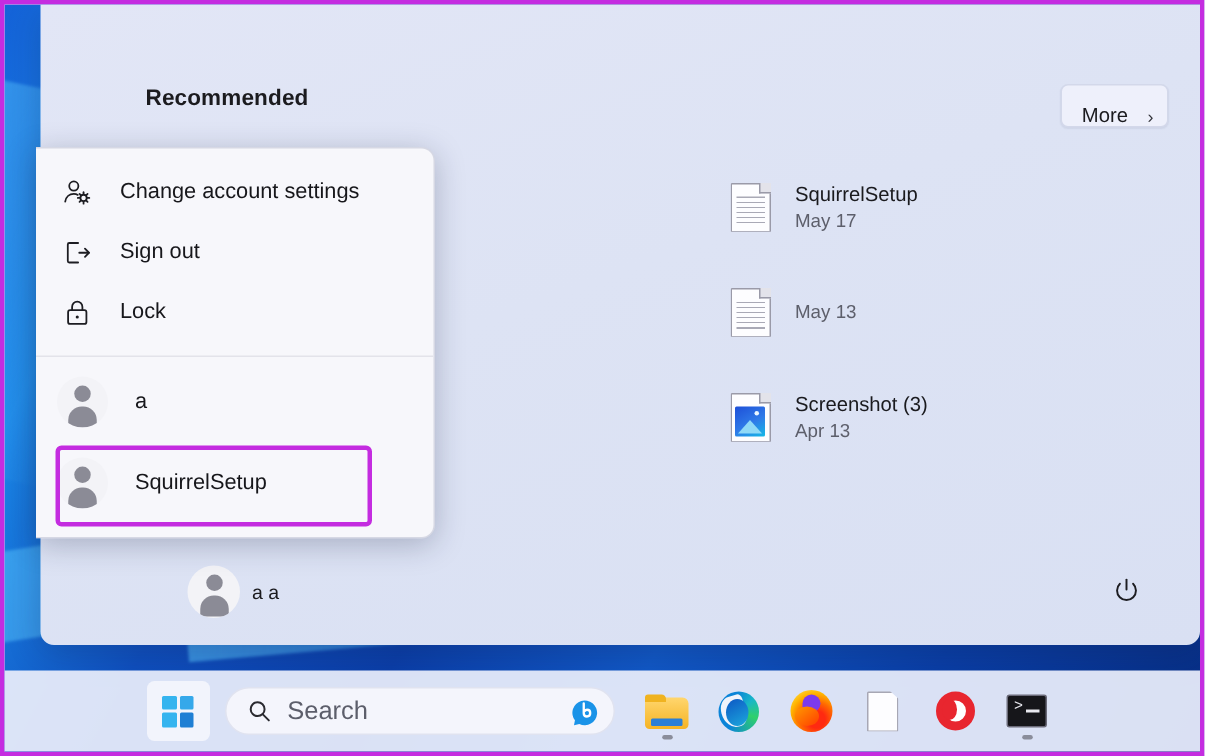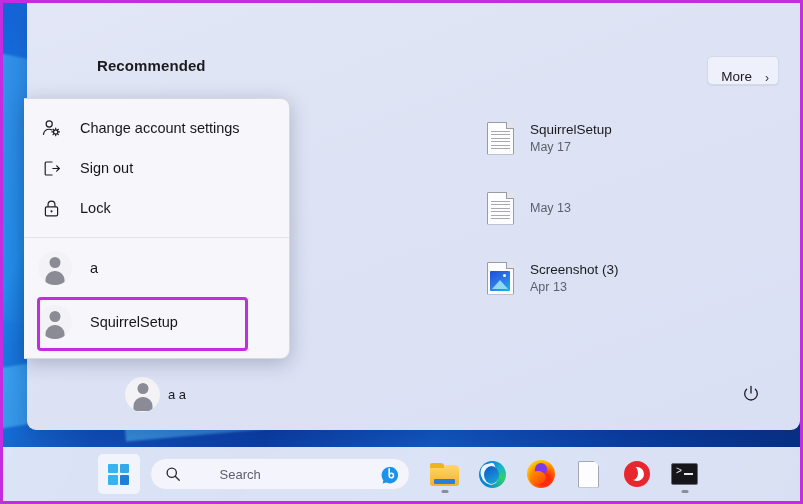--- a/index.html
+++ b/index.html
@@ -250,7 +250,7 @@
     gap: 11px; cursor: text;
     margin: 0 8px 0 4px;
   }
-  .search-placeholder { font-size: 13px; color: #5c5e6b; flex: 1; margin-left: 28px; }
+  .search-placeholder { font-size: 17px; color: #5c5e6b; flex: 1; }
 
   .running-dot {
     position: absolute; bottom: 1px; left: 50%;

